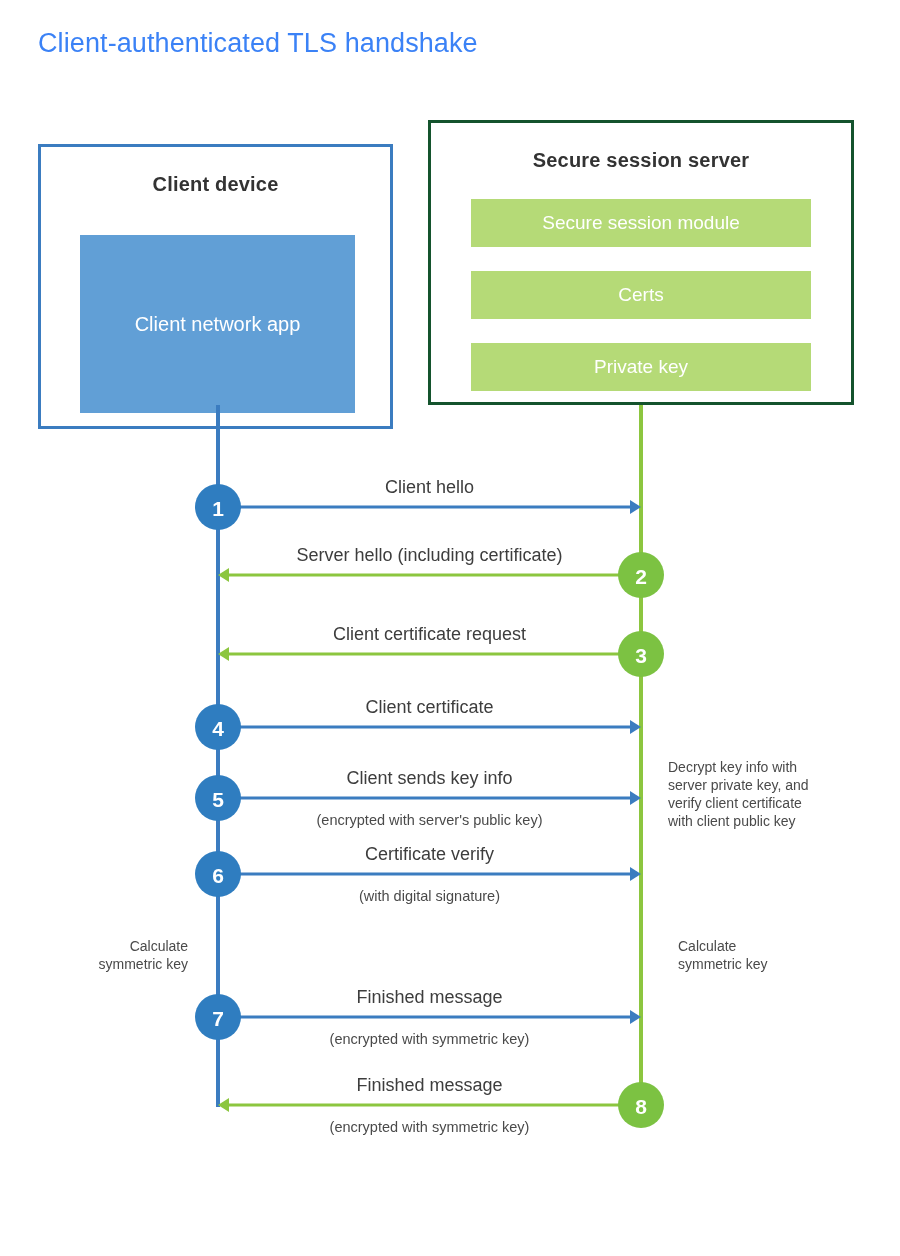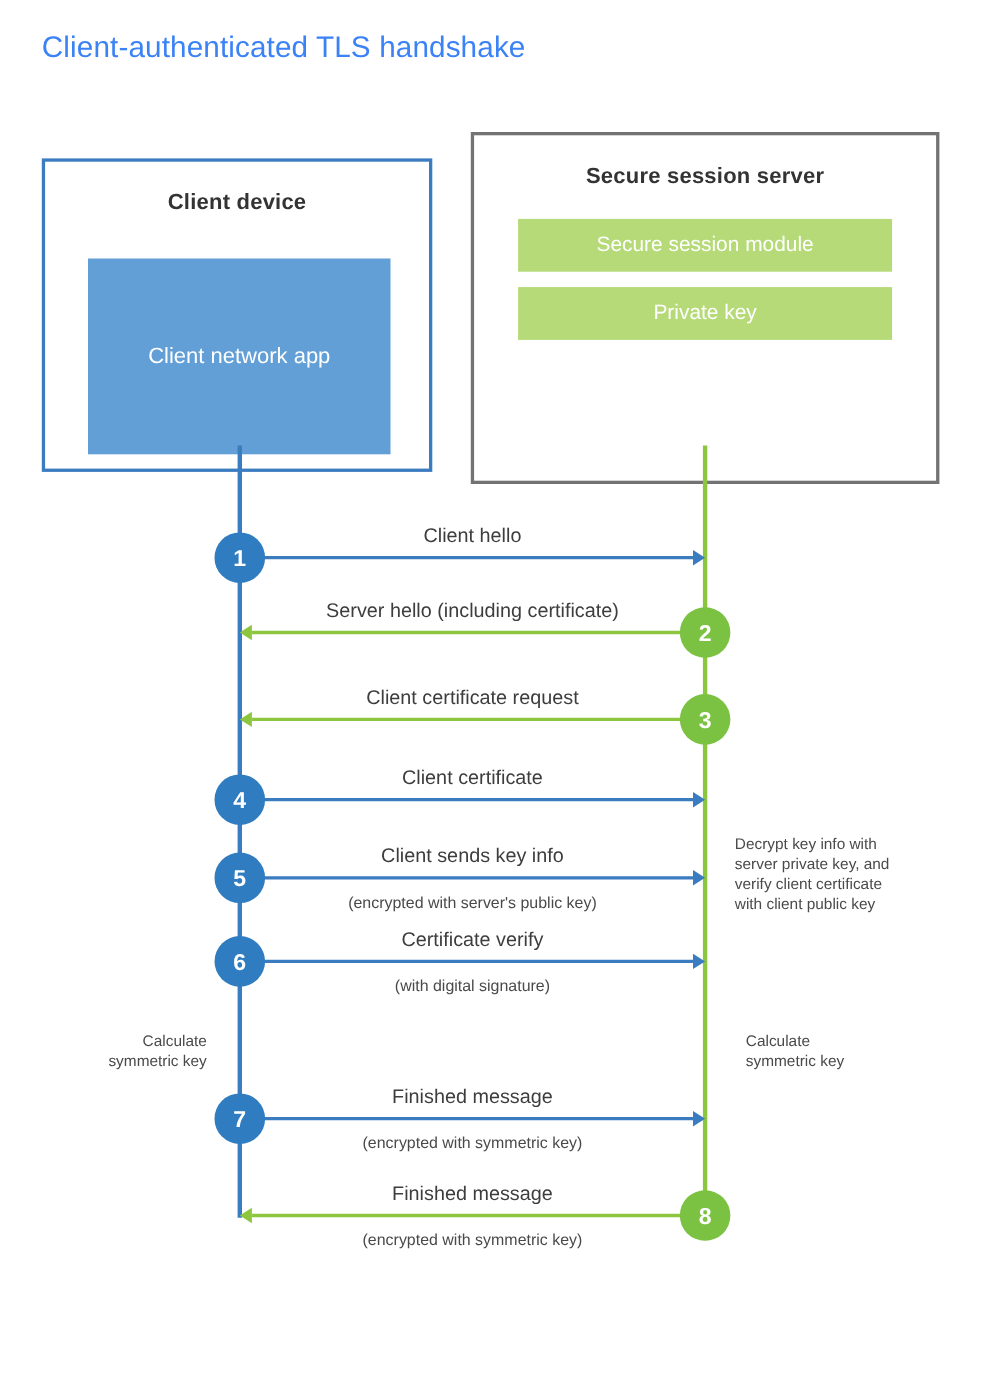--- a/index.html
+++ b/index.html
@@ -51,8 +51,8 @@
     left: 428px;
     top: 120px;
     width: 426px;
-    height: 320px;
-    border: 3px solid #737373;
+    height: 285px;
+    border: 3px solid #14532d;
   }
   .actor-title {
     text-align: center;

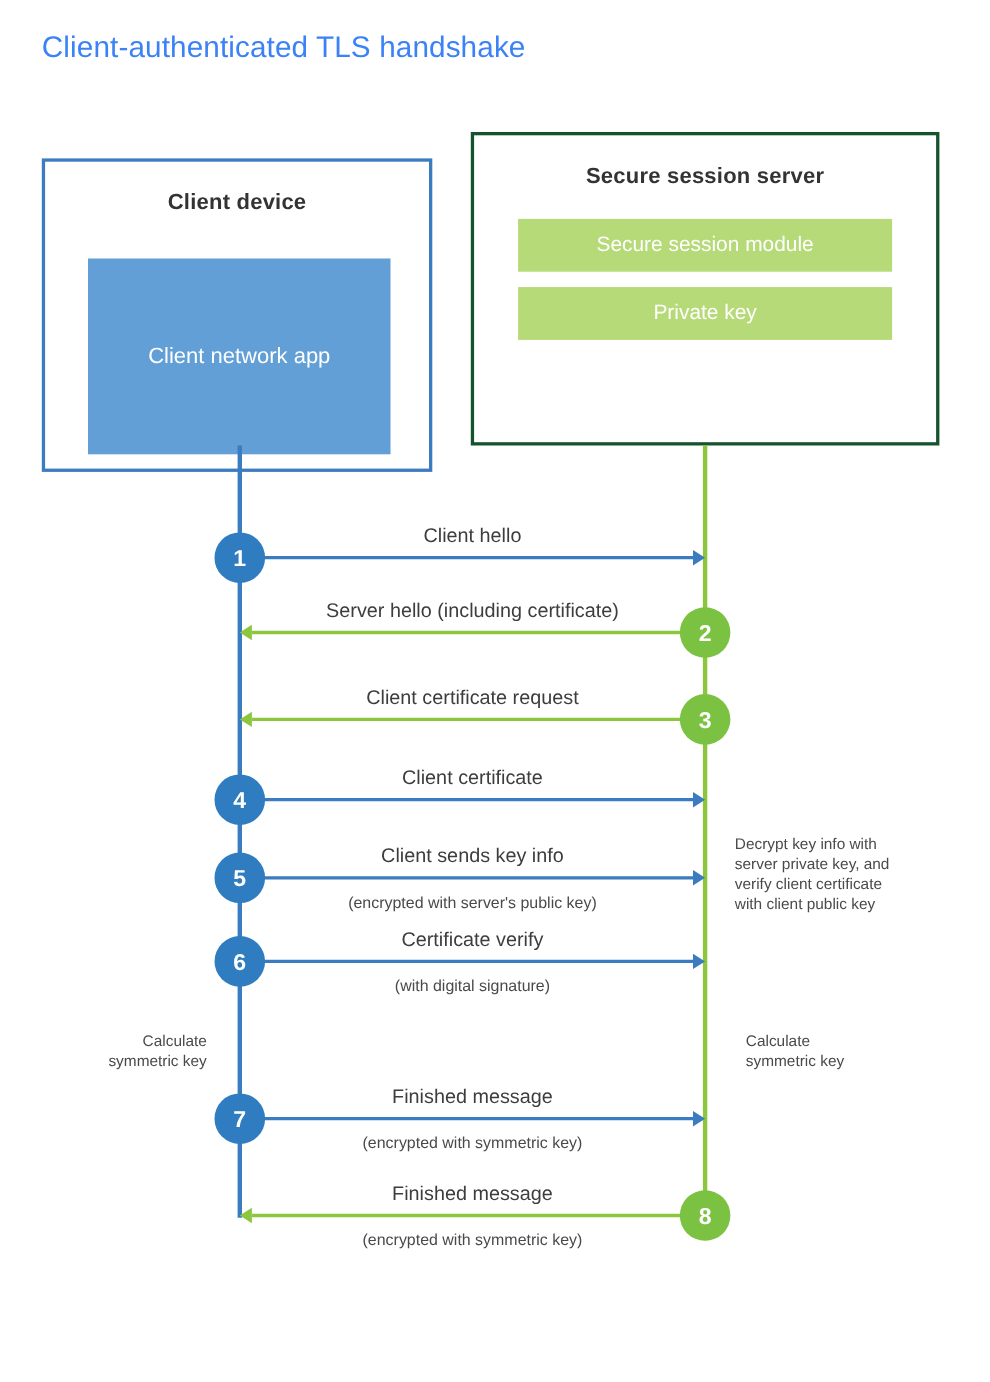--- a/index.html
+++ b/index.html
@@ -91,7 +91,7 @@
     display: flex;
     align-items: center;
     justify-content: center;
-    margin-bottom: 14px;
+    margin-bottom: 24px;
     text-align: center;
   }
   .server-item:last-child { margin-bottom: 0; }

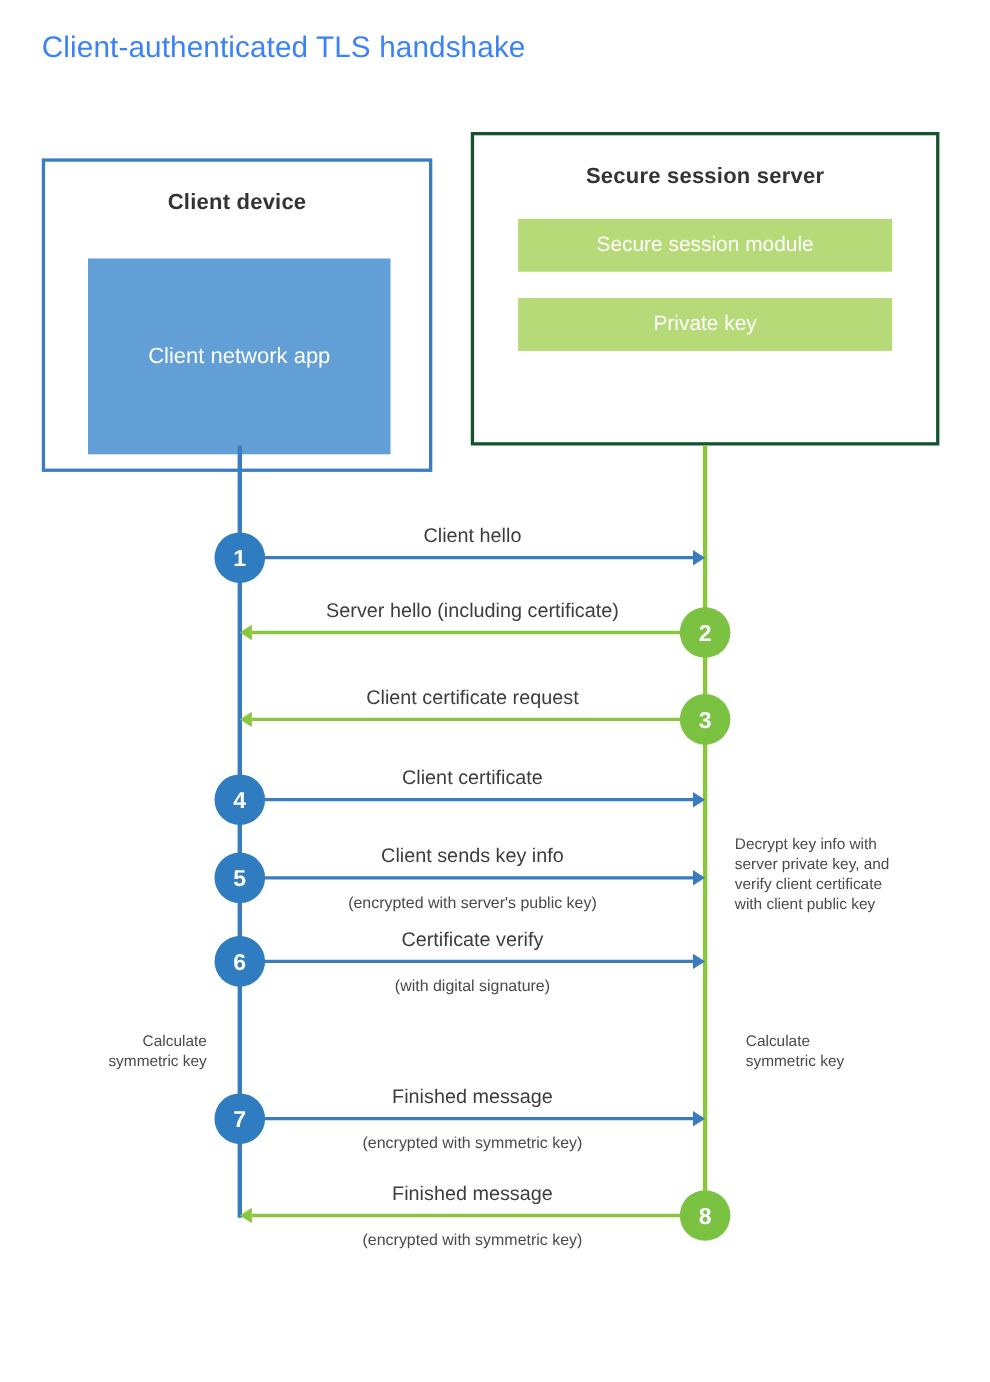--- a/index.html
+++ b/index.html
@@ -155,6 +155,7 @@
     <div class="actor-title">Secure session server</div>
     <div class="server-stack">
         <div class="server-item">Secure session module</div>
+        <div class="server-item">Certs</div>
         <div class="server-item">Private key</div>
       </div>
   </div>

